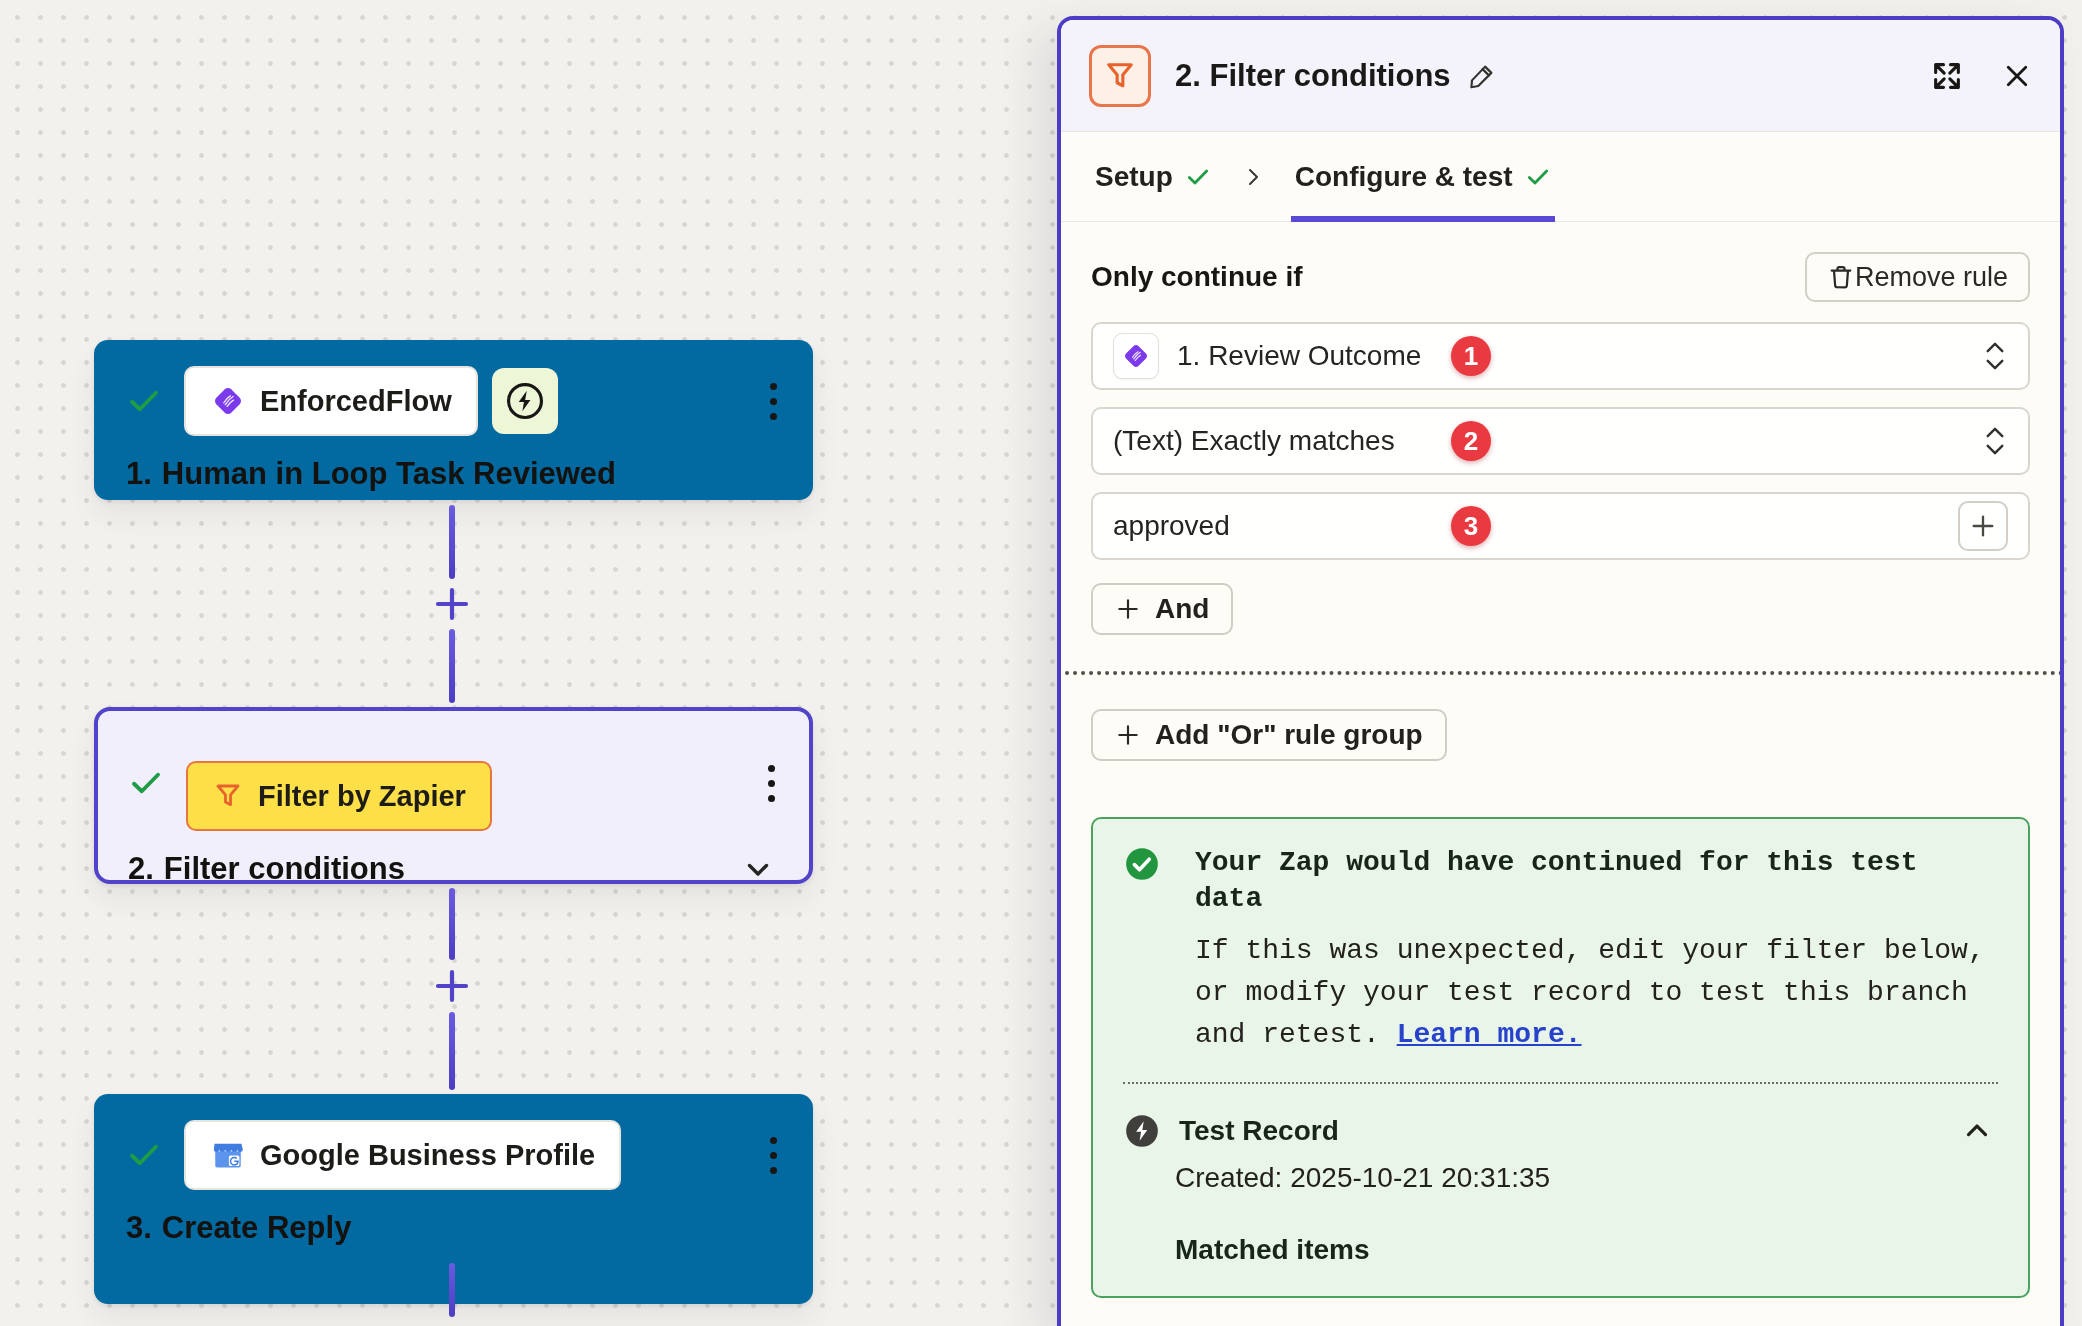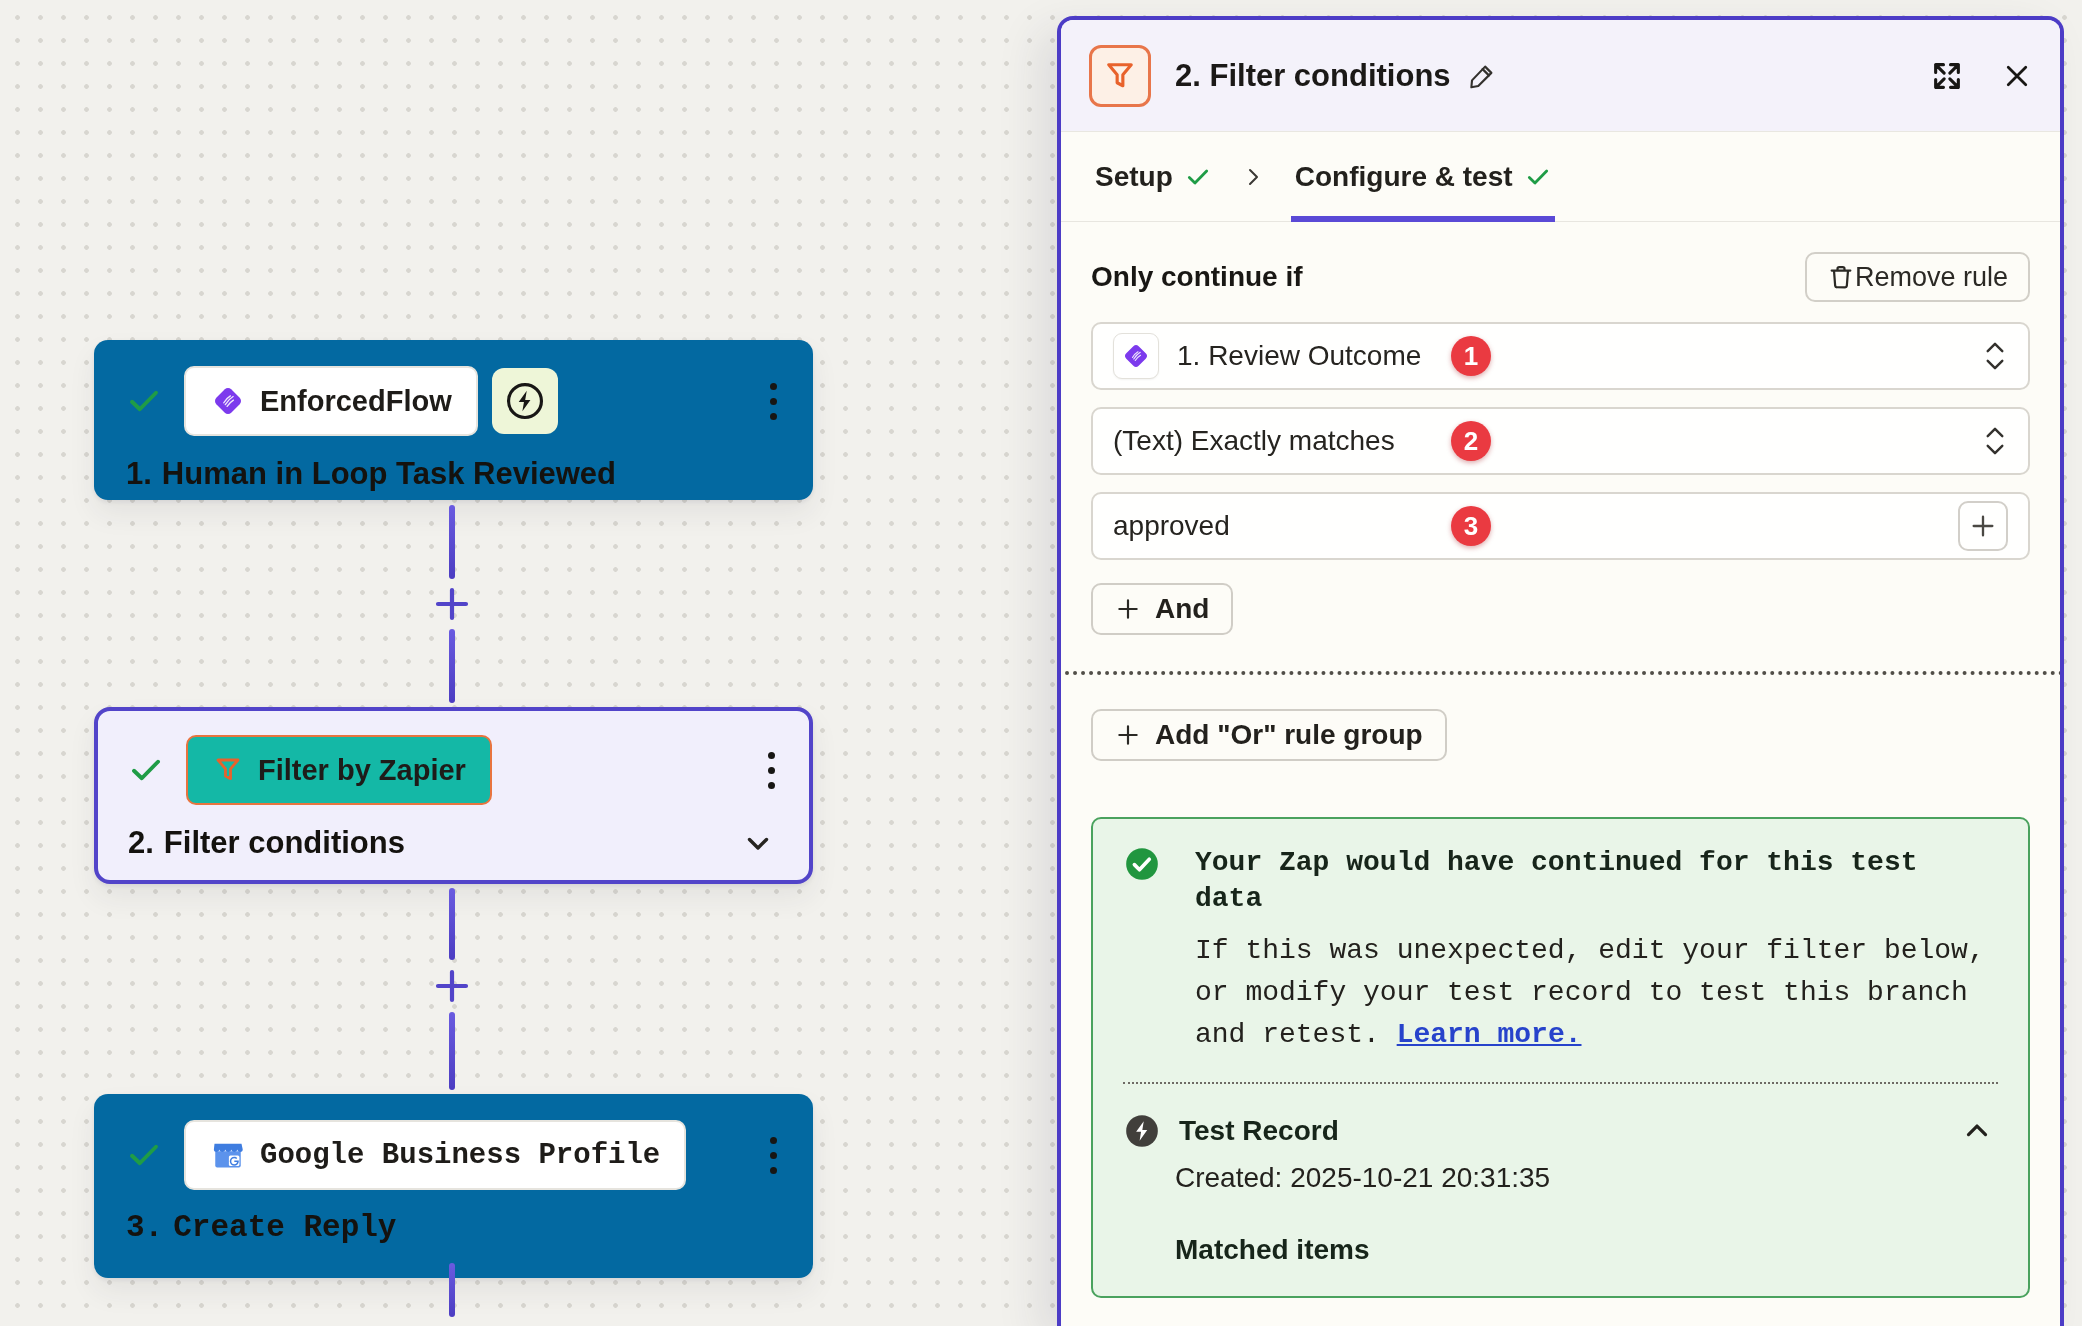--- a/index.html
+++ b/index.html
@@ -32,7 +32,7 @@
     background:#ffffff; border:2px solid #e6e4de; border-radius:10px;
     height:70px; padding:0 24px; font-size:29px; font-weight:700; color:#1e1c19;
   }
-  .app-pill.filter-pill{ background:#14b8a6; border:2.5px solid #e8743f; }
+  .app-pill.filter-pill{ background:#fde047; border:2.5px solid #e8743f;margin-top:26px; }
   .trigger-badge{
     width:66px; height:66px; margin-left:14px; border-radius:12px;
     background:#eef6d8; display:flex; align-items:center; justify-content:center;

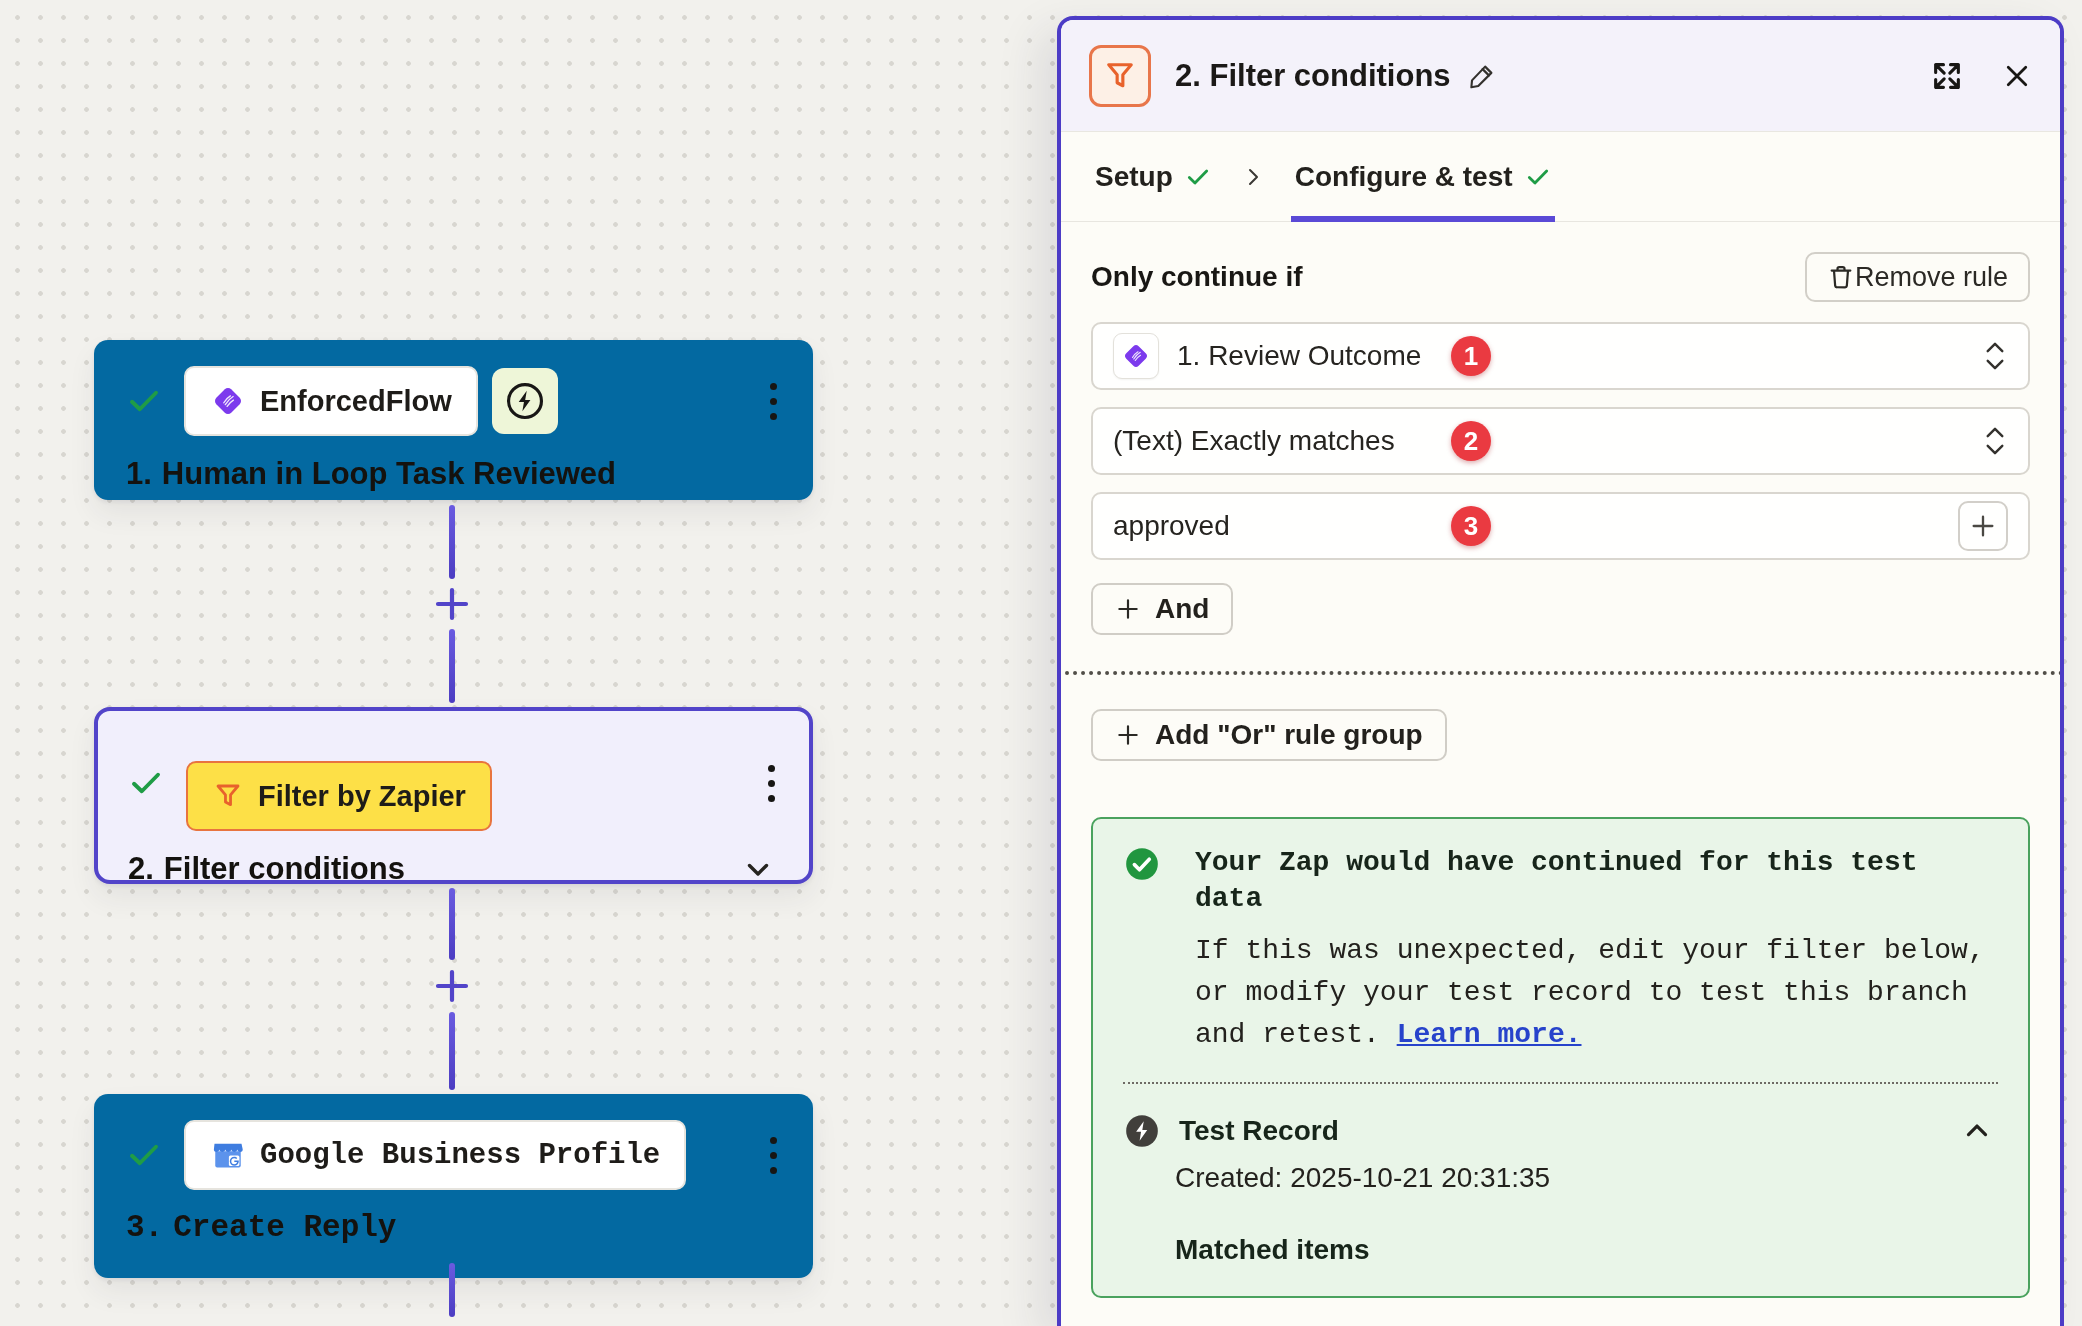--- a/index.html
+++ b/index.html
@@ -218,7 +218,7 @@
 </div>
 <div class="conn" style="top:1012px; height:78px;"></div>
 
-<div class="step-card" style="top:1094px; height:184px;font-family:Liberation Mono, monospace;">
+<div class="step-card" style="top:1094px; height:210px;">
   <div class="card-top">
     <svg class="check-icon" viewBox="0 0 24 24" fill="none" stroke="#1f9c46" stroke-width="2.6" stroke-linecap="round" stroke-linejoin="round">
         <path d="M4 12.5l5.2 5L20 6.5"></path>

